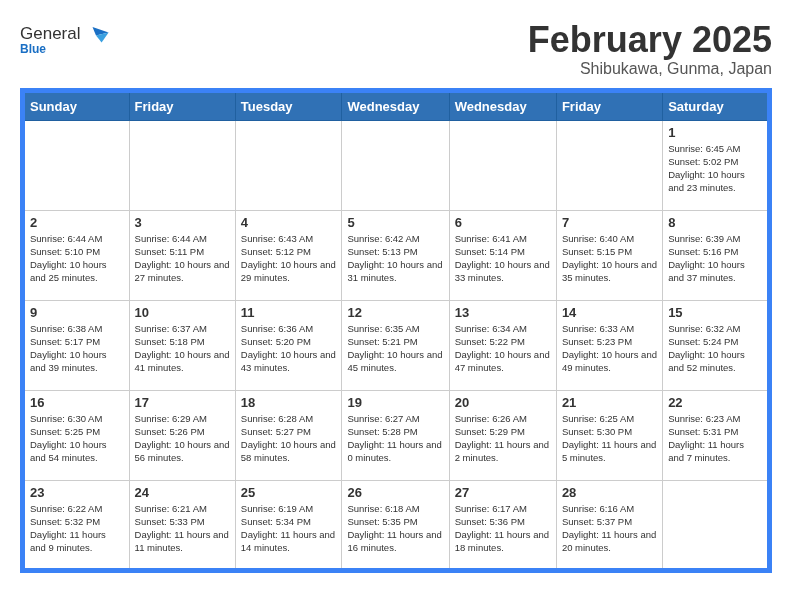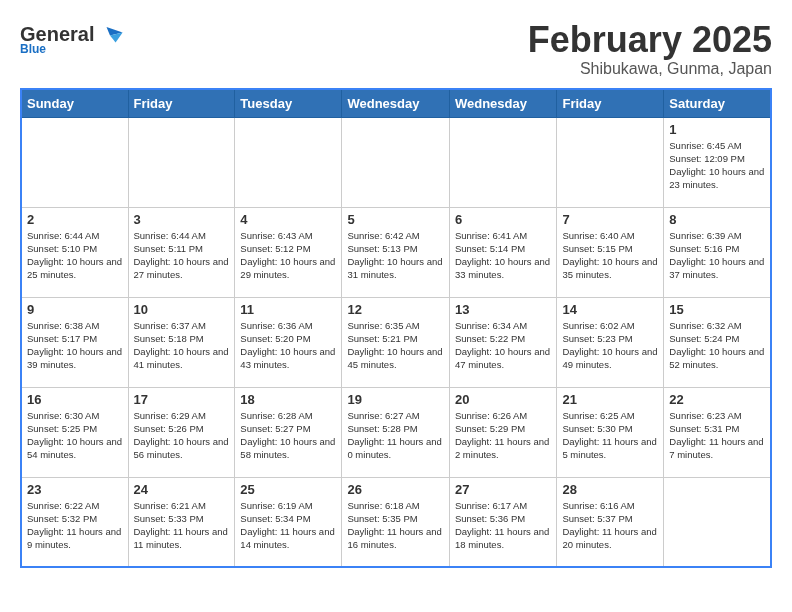--- a/index.html
+++ b/index.html
@@ -21,8 +21,8 @@
       align-items: center;
     }
     .logo-text-general {
-      font-size: 20px;
-      font-weight: bold;
+      font-size: 17px;
+      font-weight: normal;
       color: #333;
     }
     .logo-text-blue {

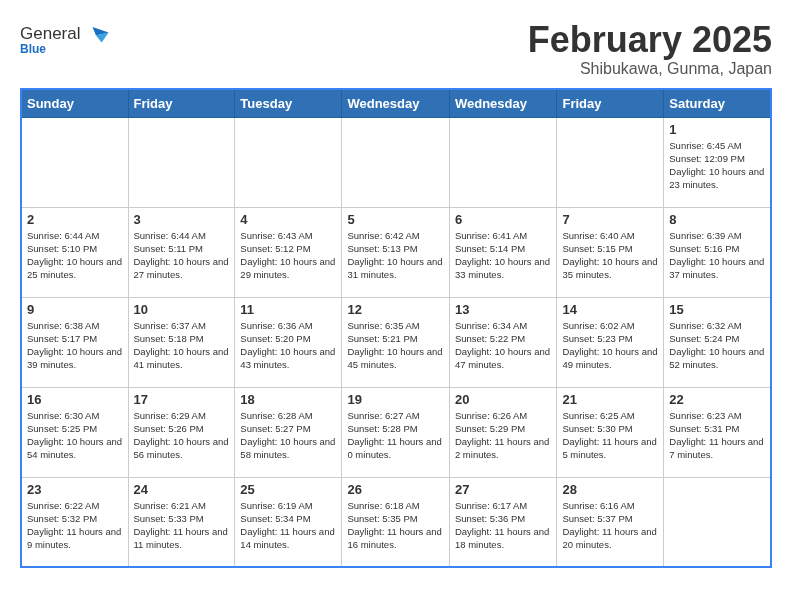--- a/index.html
+++ b/index.html
@@ -51,7 +51,7 @@
     .calendar {
       width: 100%;
       border-collapse: collapse;
-      border: 2px solid #3b82f6;
+      border: 5px solid #3b82f6;
     }
     .calendar th {
       background-color: #3071b5;

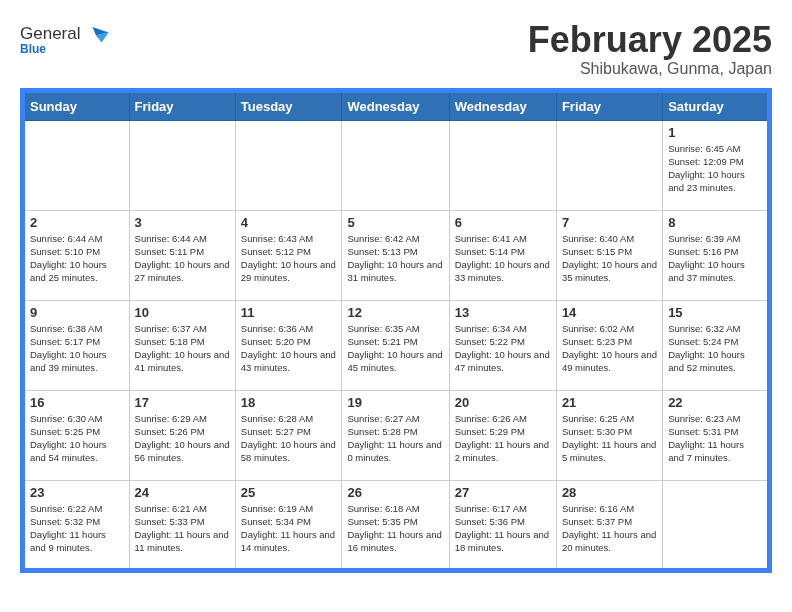--- a/index.html
+++ b/index.html
@@ -132,7 +132,7 @@
         <td>
           <span class="day-number">1</span>
           <div class="day-info">Sunrise: 6:45 AM
-Sunset: 12:09 PM
+Sunset: 5:02 PM
 Daylight: 10 hours and 23 minutes.</div>
         </td>
       </tr>

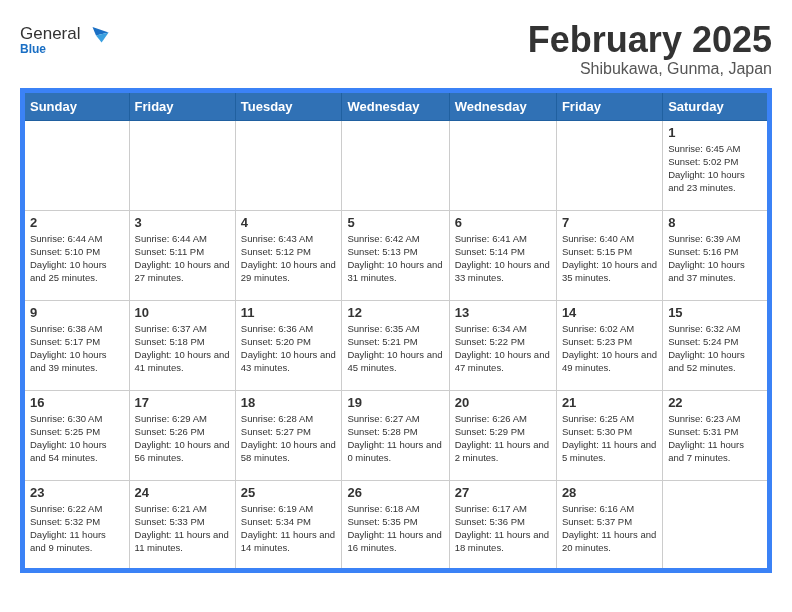--- a/index.html
+++ b/index.html
@@ -213,7 +213,7 @@
         </td>
         <td>
           <span class="day-number">14</span>
-          <div class="day-info">Sunrise: 6:02 AM
+          <div class="day-info">Sunrise: 6:33 AM
 Sunset: 5:23 PM
 Daylight: 10 hours and 49 minutes.</div>
         </td>

